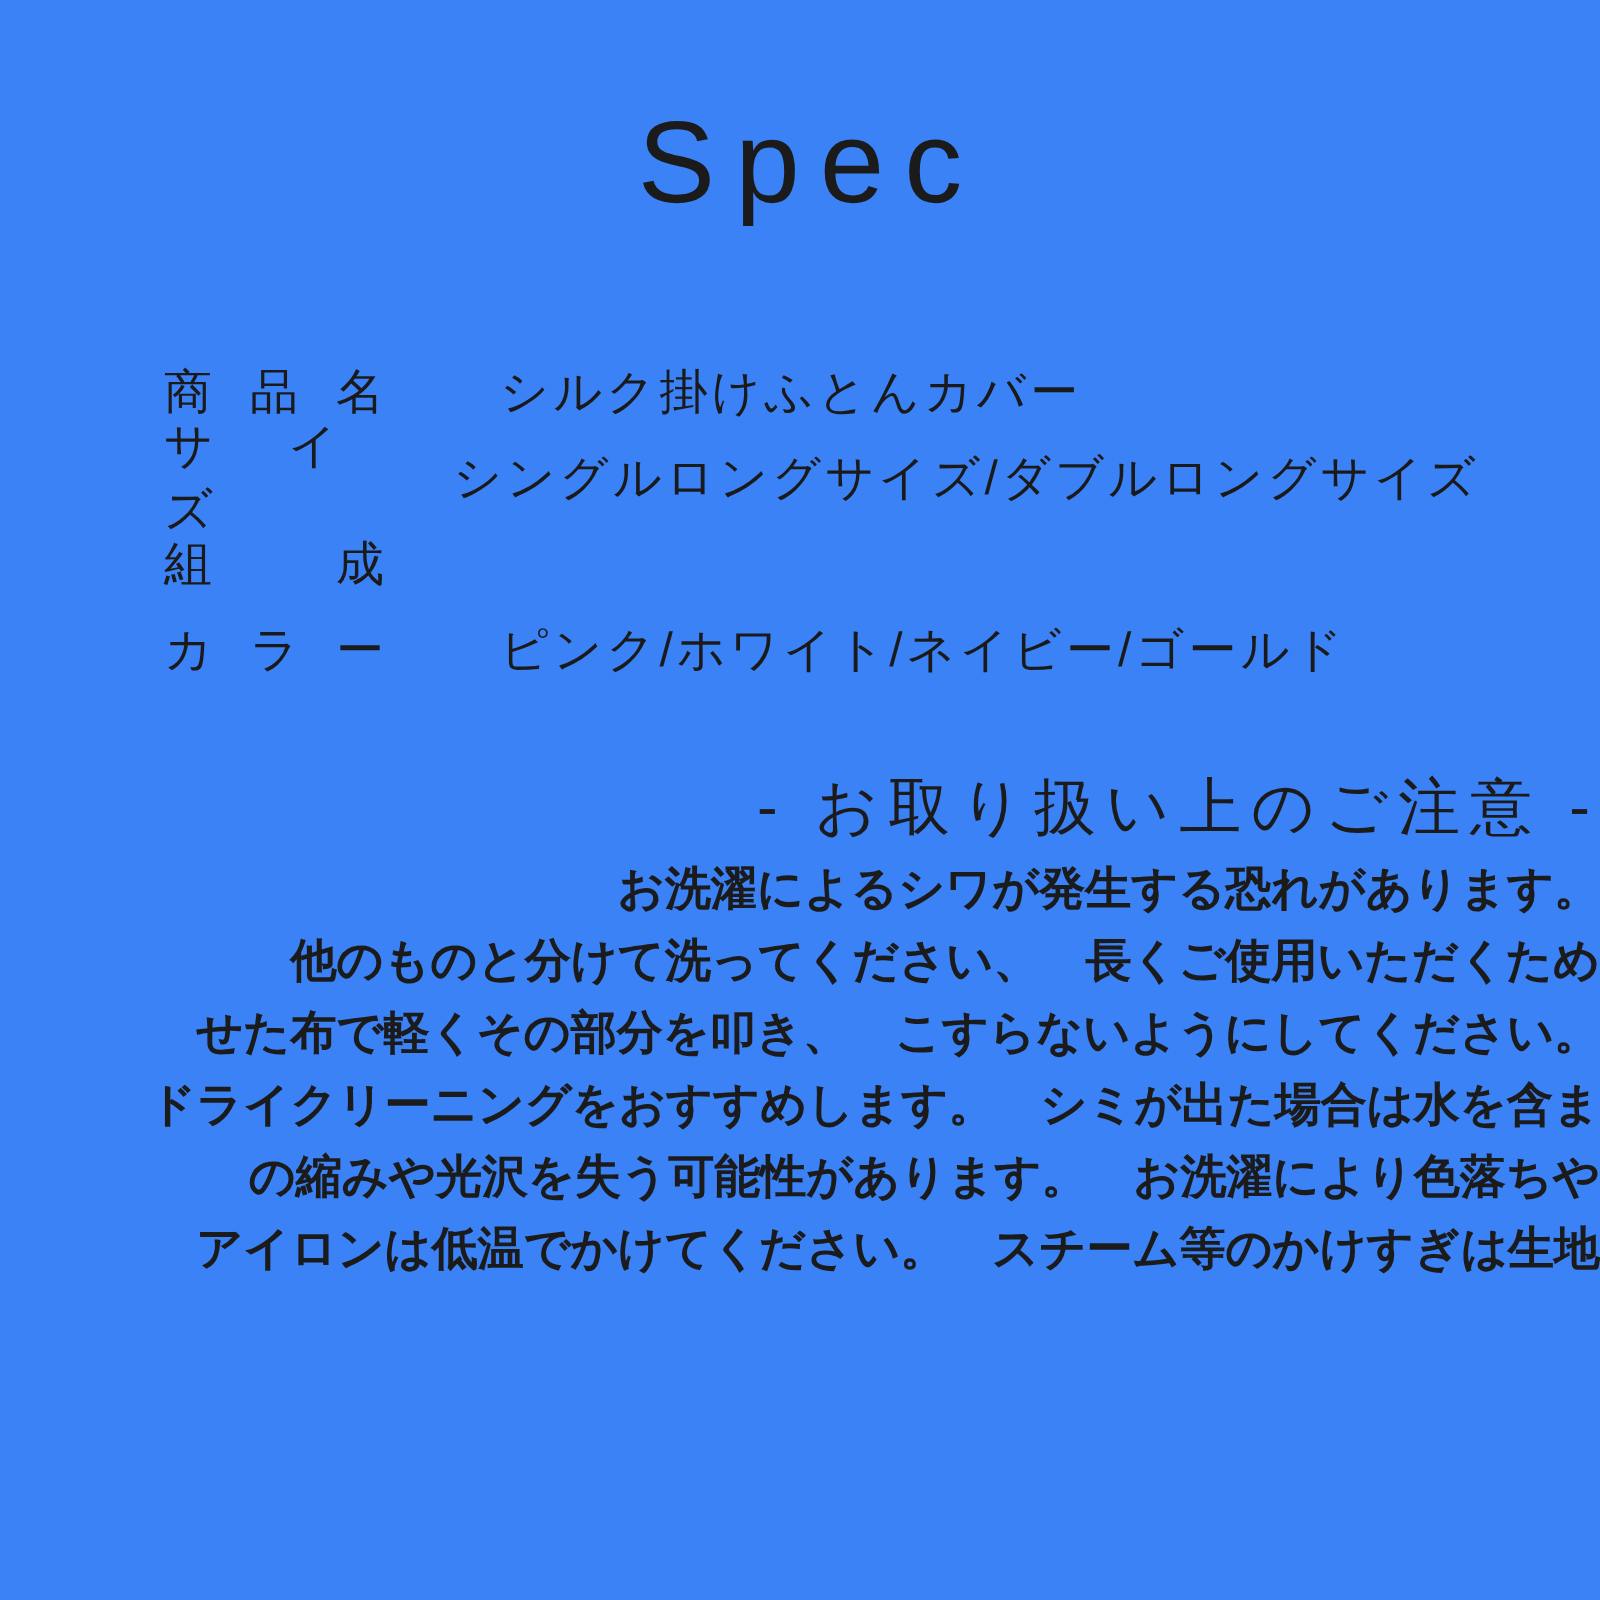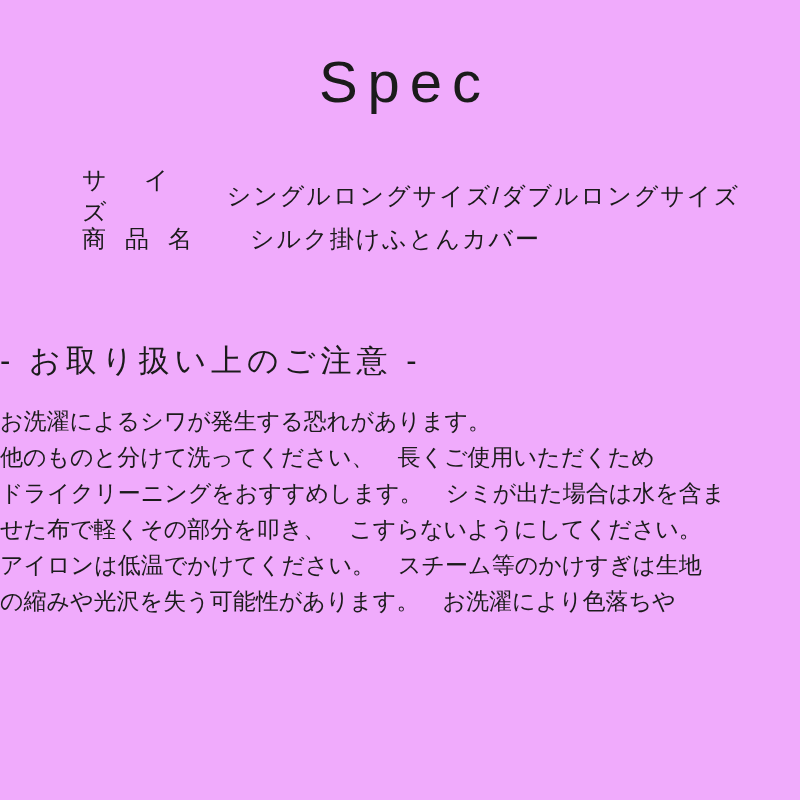--- a/index.html
+++ b/index.html
@@ -11,7 +11,7 @@
     position: relative;
     width: 800px;
     height: 800px;
-    background: #f0abfc;
+    background: #3b82f6;
     color: #1a1a1a;
     font-family: "Liberation Sans", sans-serif;
     overflow: hidden;

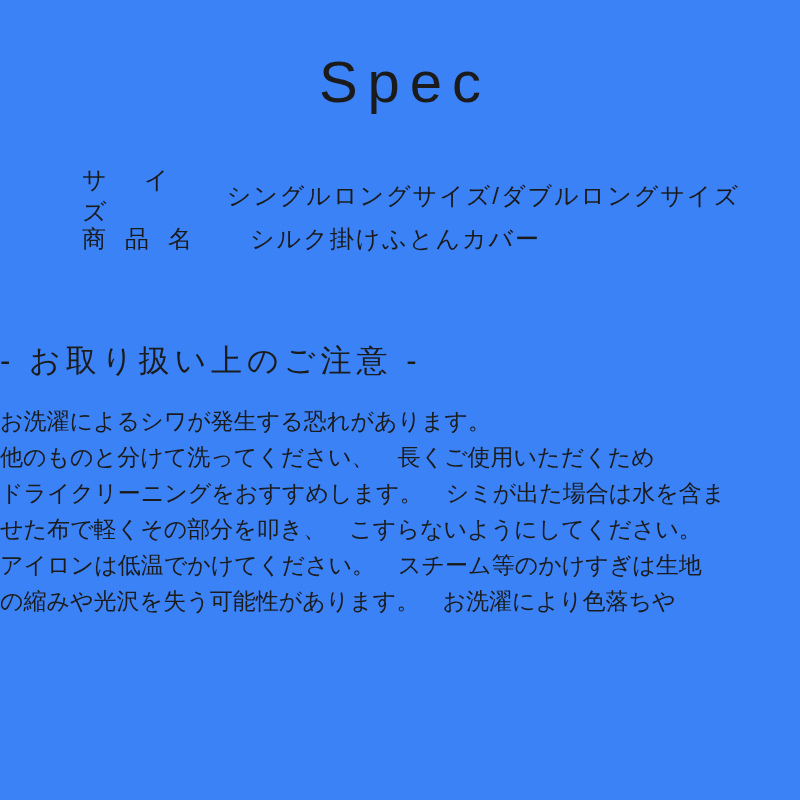--- a/index.html
+++ b/index.html
@@ -84,13 +84,13 @@
   <div class="spec-table">
 
     <div class="spec-row">
-      <span class="spec-label">サ イ ズ</span>
-      <span class="spec-value">シングルロングサイズ/ダブルロングサイズ</span>
+      <span class="spec-label">商 品 名</span>
+      <span class="spec-value">シルク掛けふとんカバー</span>
     </div>
 
     <div class="spec-row">
-      <span class="spec-label">商 品 名</span>
-      <span class="spec-value">シルク掛けふとんカバー</span>
+      <span class="spec-label">サ イ ズ</span>
+      <span class="spec-value">シングルロングサイズ/ダブルロングサイズ</span>
     </div>
 
     <div class="spec-row">

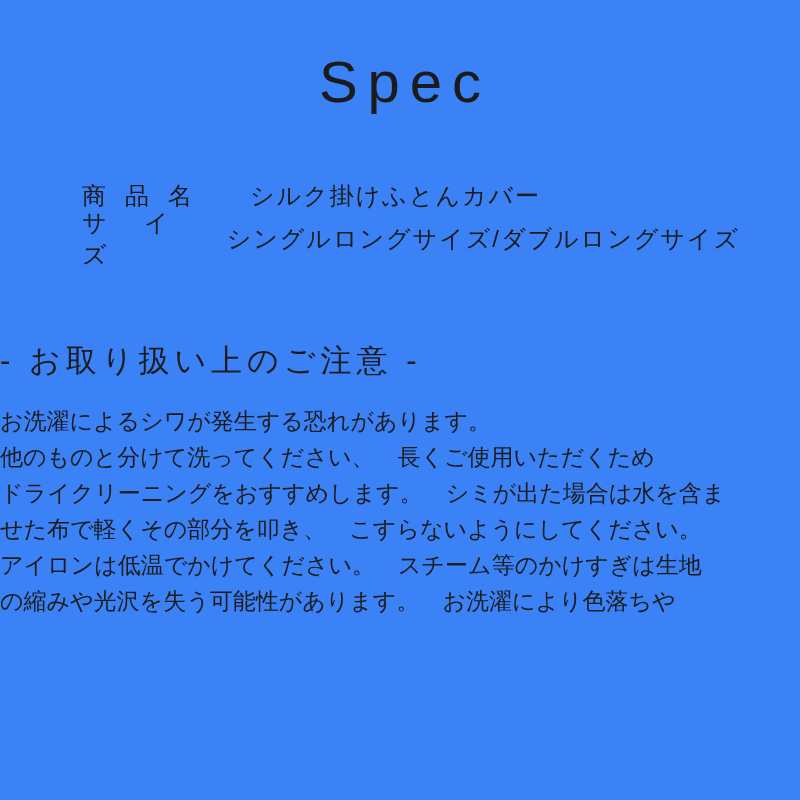--- a/index.html
+++ b/index.html
@@ -94,6 +94,7 @@
     </div>
 
     <div class="spec-row">
+      <span class="spec-label">組 成</span>
     </div>
 
 

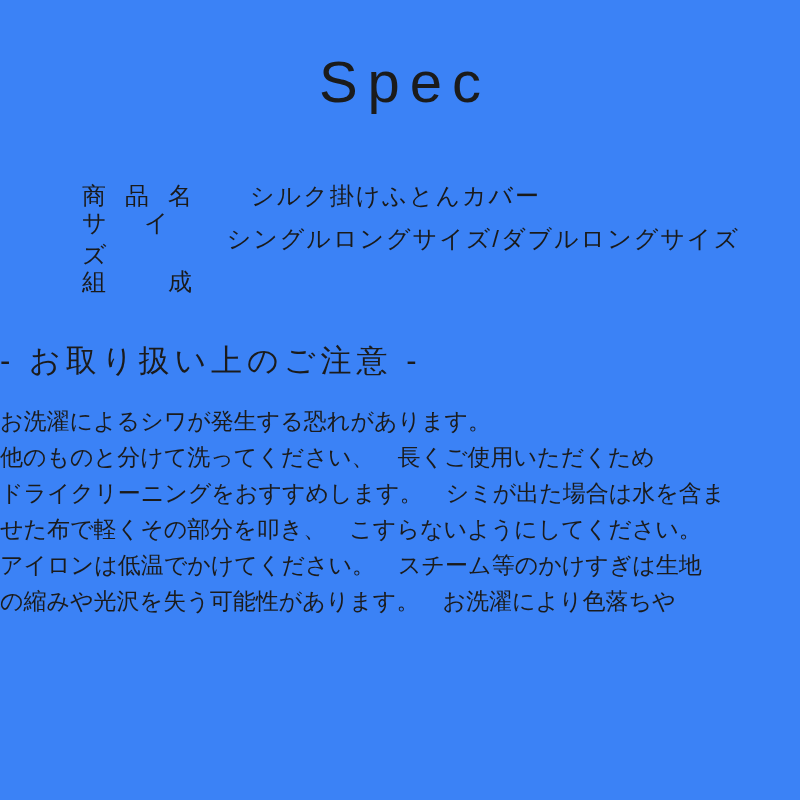--- a/index.html
+++ b/index.html
@@ -97,6 +97,10 @@
       <span class="spec-label">組 成</span>
     </div>
 
+    <div class="spec-row">
+      <span class="spec-label">カ ラ ー</span>
+      <span class="spec-value">ピンク/ホワイト/ネイビー/ゴールド</span>
+    </div>
 
   </div>
 

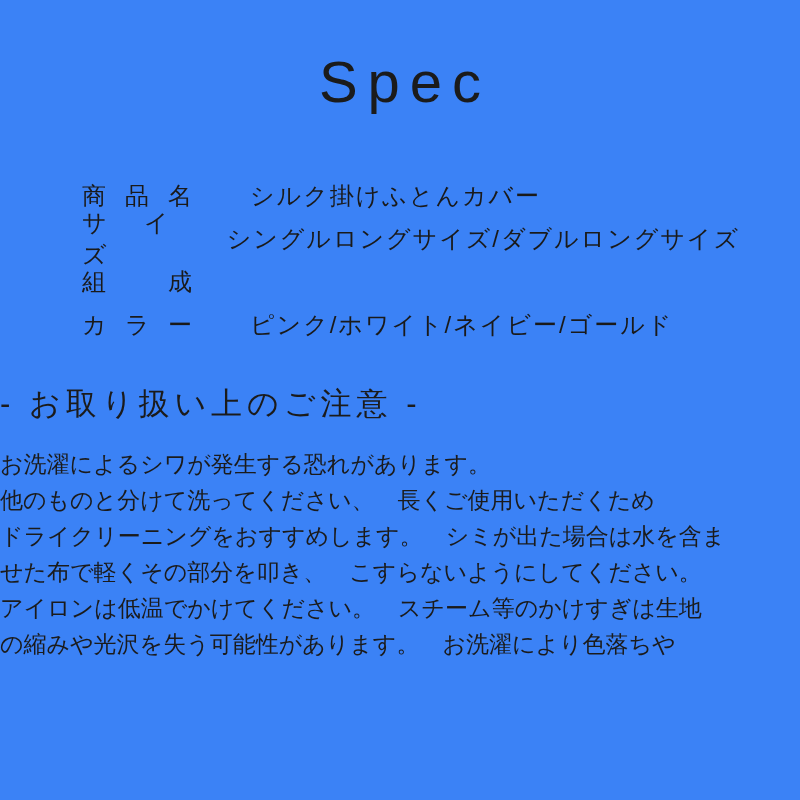--- a/index.html
+++ b/index.html
@@ -55,7 +55,7 @@
   }
   .notice-heading {
     margin-top: 36px;
-    text-align: left;
+    text-align: right;
     font-size: 31px;
     line-height: 44px;
     font-weight: 500;

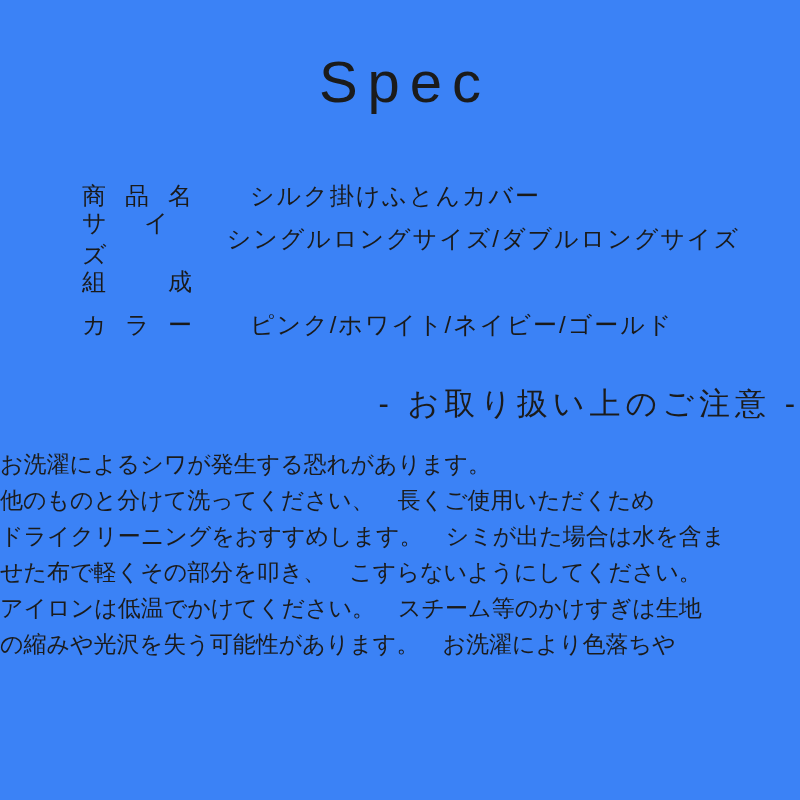--- a/index.html
+++ b/index.html
@@ -63,11 +63,10 @@
     color: #1b1b1b;
   }
   .notice-body {
-    margin-top: 20px;
-    text-align: left;
+    text-align: right;
     font-size: 23px;
     line-height: 36px;
-    font-weight: 400;
+    font-weight: 700;
     color: #1b1b1b;
   }
   .notice-line {

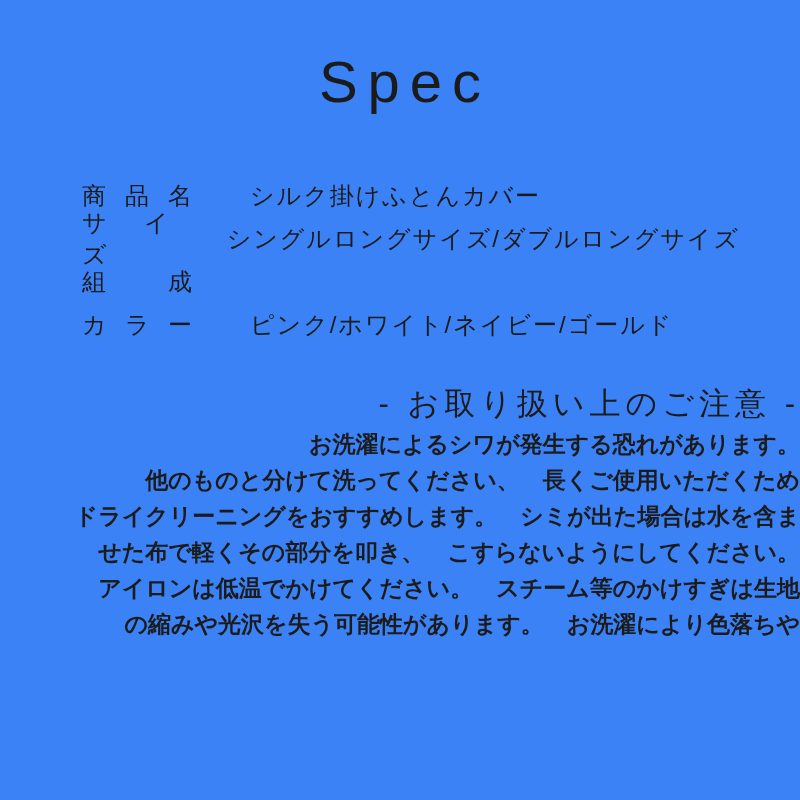--- a/index.html
+++ b/index.html
@@ -108,8 +108,8 @@
   <div class="notice-body">
     <div class="notice-line">お洗濯によるシワが発生する恐れがあります。</div>
     <div class="notice-line">他のものと分けて洗ってください、　長くご使用いただくため</div>
+    <div class="notice-line">せた布で軽くその部分を叩き、　こすらないようにしてください。</div>
     <div class="notice-line">ドライクリーニングをおすすめします。　シミが出た場合は水を含ま</div>
-    <div class="notice-line">せた布で軽くその部分を叩き、　こすらないようにしてください。</div>
     <div class="notice-line">アイロンは低温でかけてください。　スチーム等のかけすぎは生地</div>
     <div class="notice-line">の縮みや光沢を失う可能性があります。　お洗濯により色落ちや</div>
   </div>

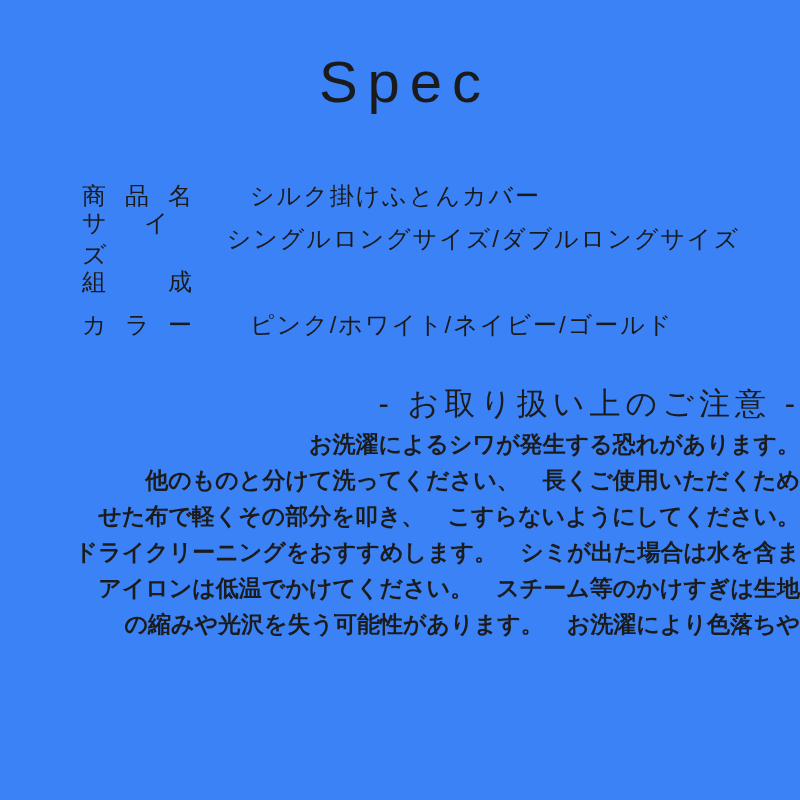--- a/index.html
+++ b/index.html
@@ -110,8 +110,8 @@
     <div class="notice-line">他のものと分けて洗ってください、　長くご使用いただくため</div>
     <div class="notice-line">せた布で軽くその部分を叩き、　こすらないようにしてください。</div>
     <div class="notice-line">ドライクリーニングをおすすめします。　シミが出た場合は水を含ま</div>
+    <div class="notice-line">の縮みや光沢を失う可能性があります。　お洗濯により色落ちや</div>
     <div class="notice-line">アイロンは低温でかけてください。　スチーム等のかけすぎは生地</div>
-    <div class="notice-line">の縮みや光沢を失う可能性があります。　お洗濯により色落ちや</div>
   </div>
 
 </div>

